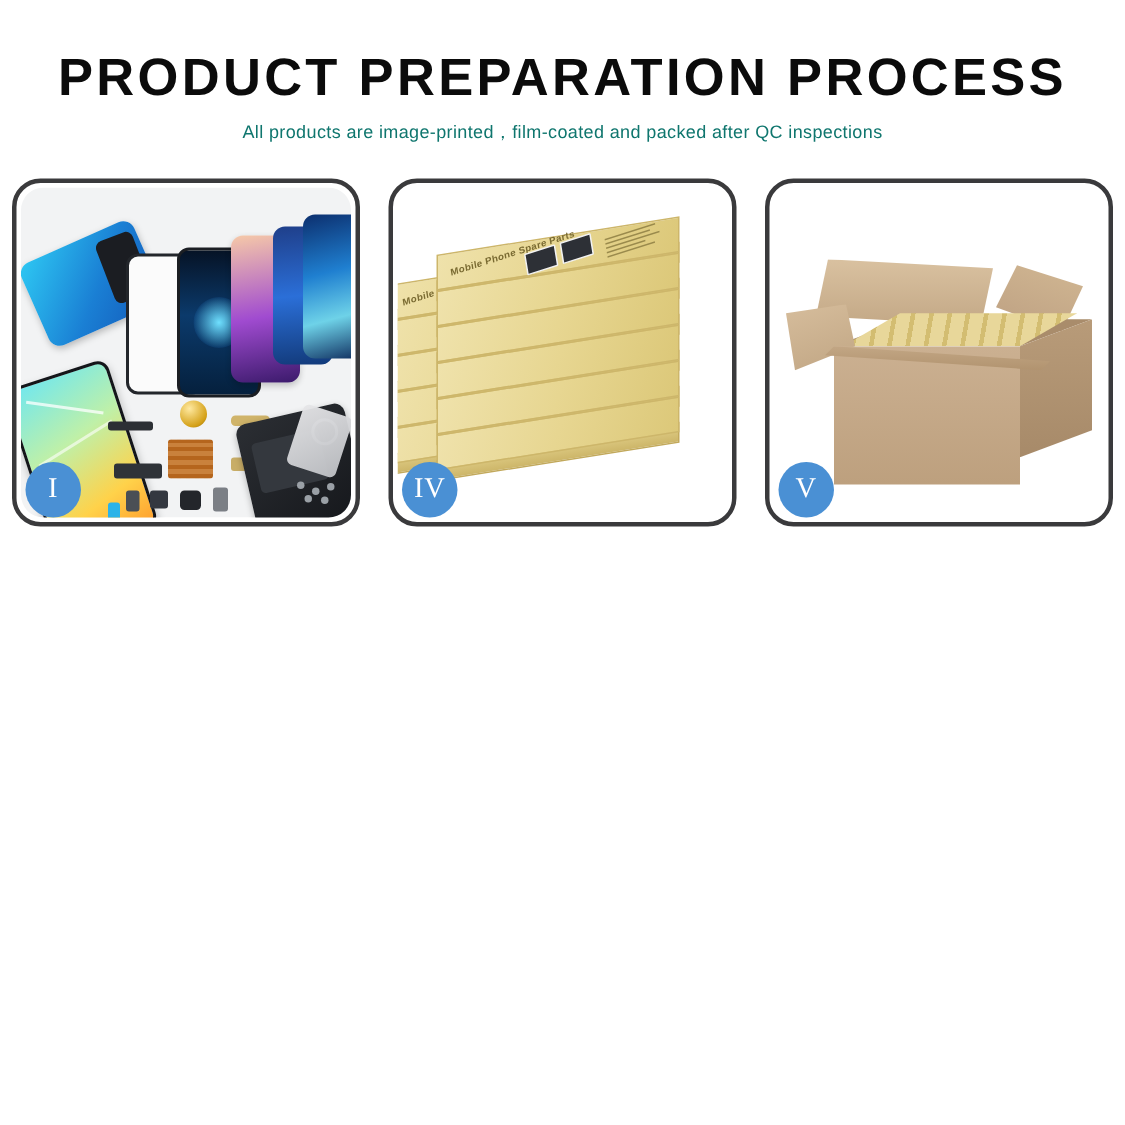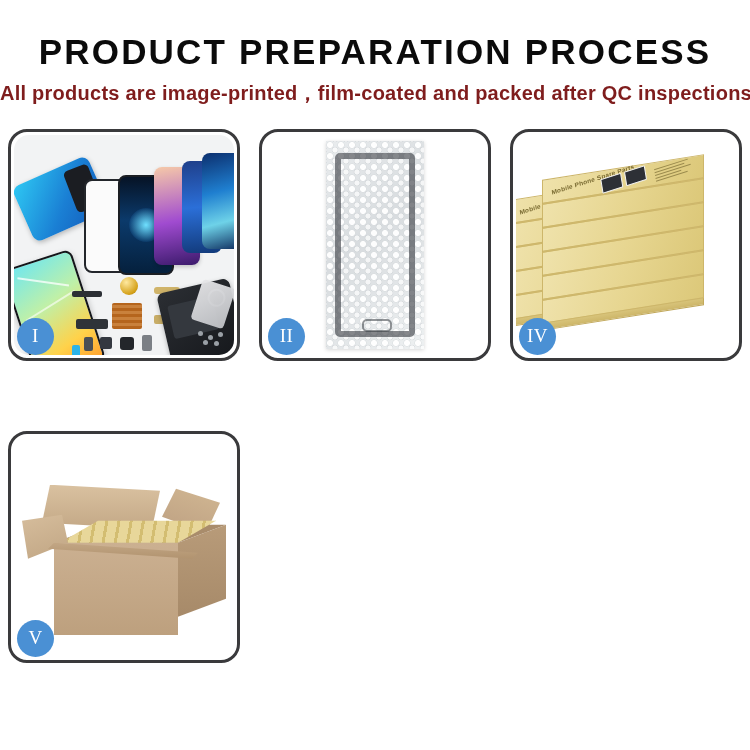--- a/index.html
+++ b/index.html
@@ -30,9 +30,9 @@
   }
   .subtitle{
     margin-top:9px;
-    font-size:20px;
-    font-weight:700;
-    color:#7f1d1d;
+    font-size:12px;
+    font-weight:400;
+    color:#0f766e;
     letter-spacing:0.25px;
     white-space:nowrap;
   }

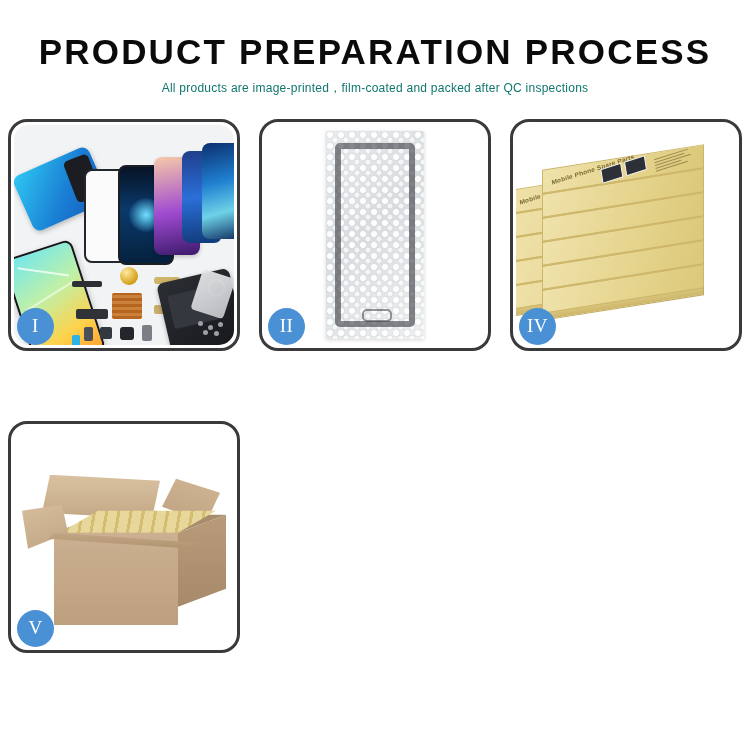--- a/index.html
+++ b/index.html
@@ -284,14 +284,6 @@
       <div class="badge">I</div>
     </div>
 
-    <div class="card">
-      <div class="card-photo">
-        <div class="p2">
-          <div class="bw"></div>
-        </div>
-      </div>
-      <div class="badge">II</div>
-    </div>
 
 
     <div class="card">

